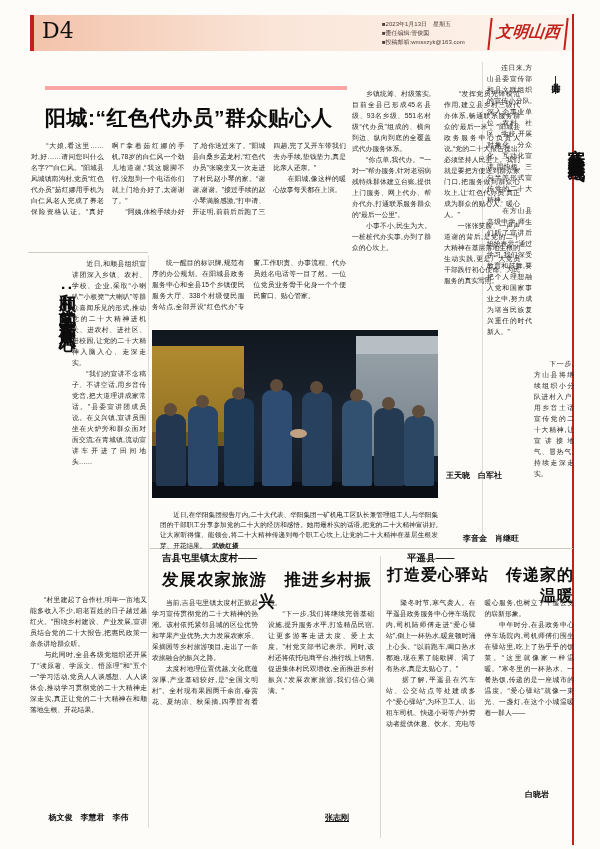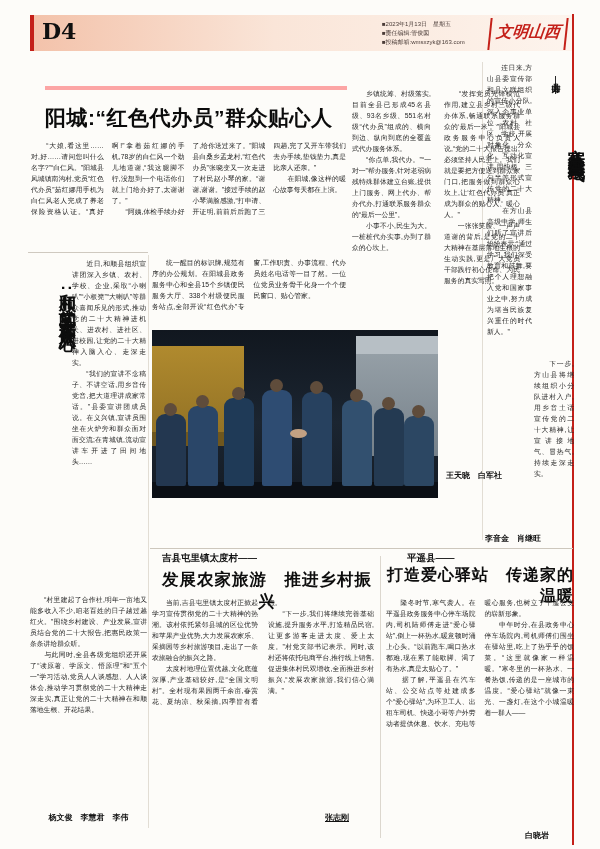--- a/index.html
+++ b/index.html
@@ -19,7 +19,7 @@
             background:linear-gradient(90deg,#f3c2aa,#fae5d8 45%,#fdf4ed);}
   .masthead .red-bar{position:absolute;left:0;top:0;width:4px;height:36px;background:#c42019;}
   .edition{position:absolute;left:12px;top:3px;font-family:"DejaVu Serif",serif;
-           font-size:22px;font-weight:bold;color:#101010;}
+           font-size:22px;font-weight:normal;color:#101010;}
   .section-title{position:absolute;left:54px;top:3px;font-size:24px;font-weight:900;
                  color:#d5231c;letter-spacing:1px;}
   .pubinfo{position:absolute;left:352px;top:5px;width:142px;font-size:6px;line-height:9px;color:#4a3c38;}

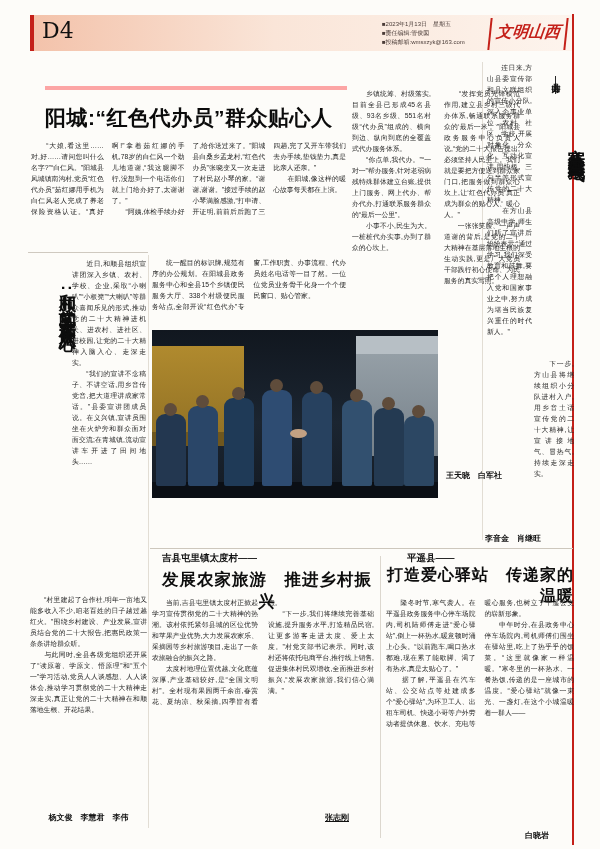--- a/index.html
+++ b/index.html
@@ -147,6 +147,7 @@
     <div class="person pp8"></div>
     <div class="hands"></div>
   </figure>
+  <p class="caption"><span>　　近日,在华阳集团报告厅内,二十大代表、华阳集团一矿机电工区队长兼管理组工人,与华阳集团的干部职工分享参加党的二十大的经历和感悟。她用最朴实的话语,把党的二十大精神宣讲好,让大家听得懂、能领会,将二十大精神传递到每个职工心坎上,让党的二十大精神在基层生根发芽、开花结果。</span><span class="credit">武铁红摄</span></p>
 
   <article>
     <h2 class="vtitle hs-title">和顺:让党的二十大精神入脑入心</h2>

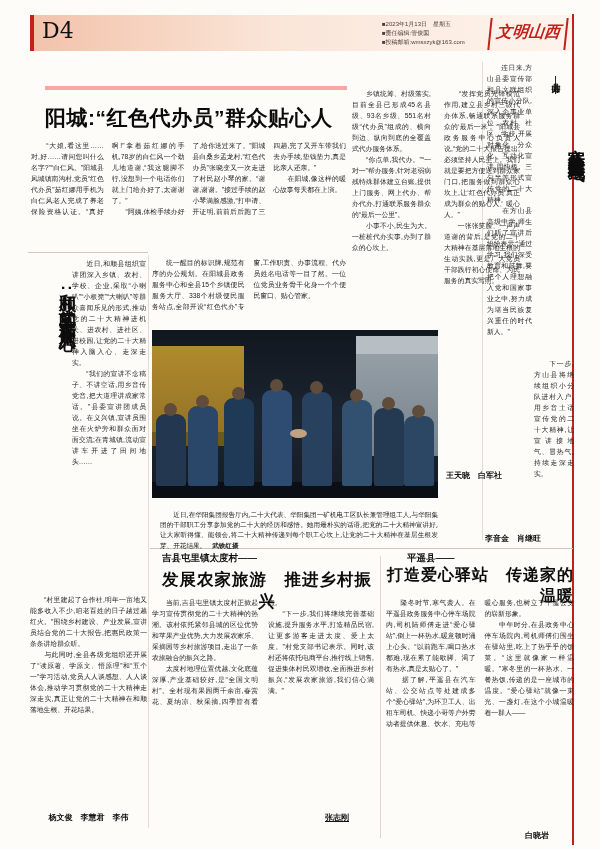--- a/index.html
+++ b/index.html
@@ -82,7 +82,7 @@
   .fs-title{left:540px;top:136px;width:34px;height:218px;font-size:17px;letter-spacing:1.5px;}
   .fs-c1{left:487px;top:62px;width:45px;height:468px;}
   .fs-c2{left:534px;top:358px;width:40px;height:170px;}
-  .fs-byline{left:468px;top:533px;width:90px;}
+  .fs-byline{left:446px;top:533px;width:90px;}
 
   
   .jx-kicker{left:162px;top:552px;}

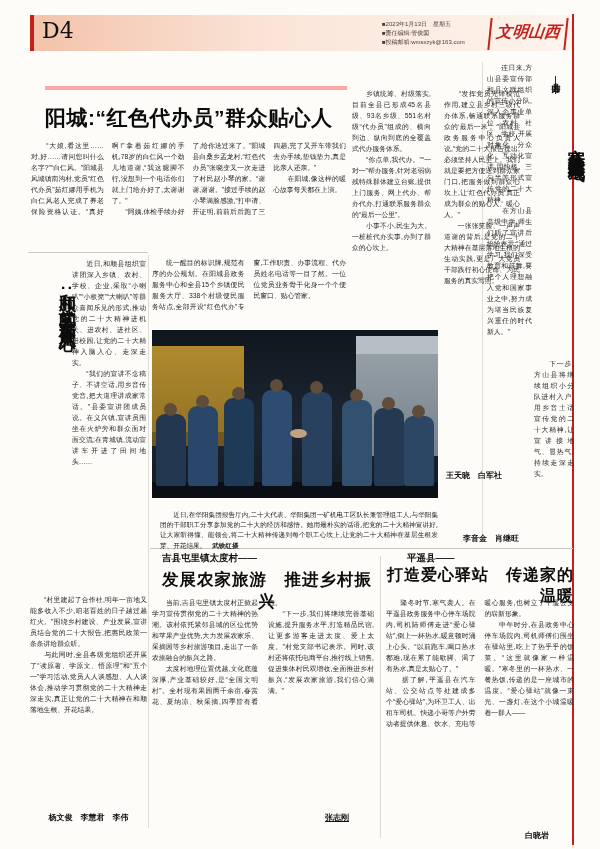--- a/index.html
+++ b/index.html
@@ -94,7 +94,7 @@
   .py-kicker{left:407px;top:552px;}
   .py-headline{left:386px;top:565px;width:188px;text-align:right;}
   .py-body{left:386px;top:597px;width:188px;height:218px;column-count:2;column-gap:9px;}
-  .py-byline{left:500px;top:830px;width:74px;}
+  .py-byline{left:500px;top:789px;width:74px;}
 </style>
 </head>
 <body>

